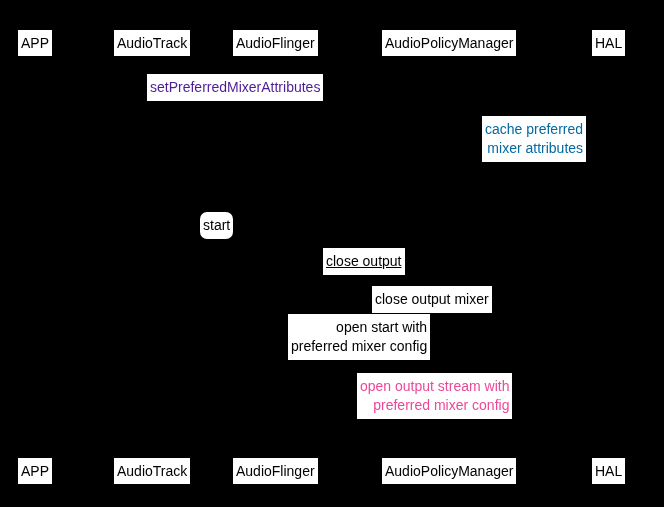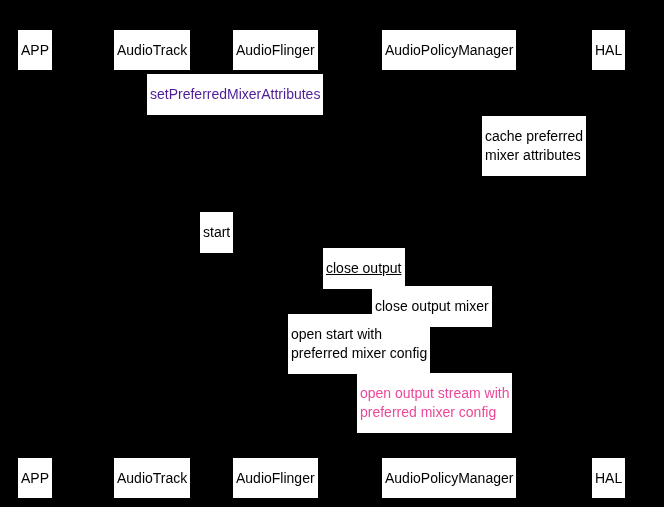--- a/index.html
+++ b/index.html
@@ -18,9 +18,9 @@
     position: absolute;
     font-size: 14px;
     line-height: 19px;
-    padding: 11px 3px;
+    padding: 4px 3px;
     white-space: pre-line;
-    text-align: left;
+    text-align: right;
     width: max-content;
   }
   .participant {

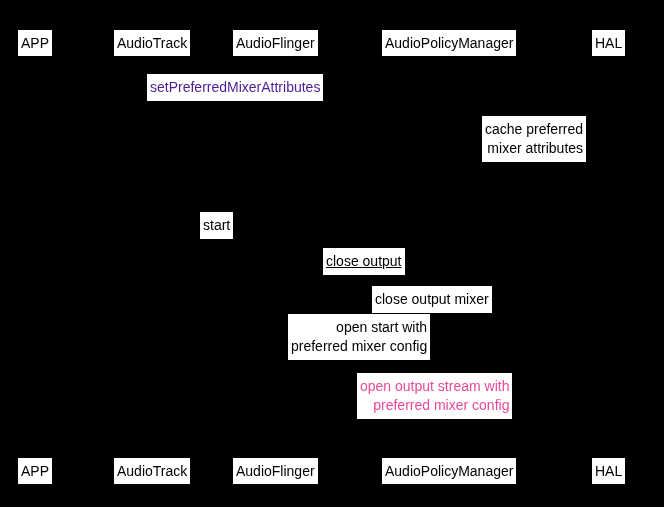--- a/index.html
+++ b/index.html
@@ -42,7 +42,7 @@
     <div class="box participant" style="left: 592px; top: 30px; background: rgb(255, 255, 255); color: rgb(0, 0, 0);">HAL</div>
     <div class="box participant" style="left: 592px; top: 458px; background: rgb(255, 255, 255); color: rgb(0, 0, 0);">HAL</div>
     <div class="box message" style="left: 147px; top: 74px; background: rgb(255, 255, 255); color: #4c1d95;">setPreferredMixerAttributes</div>
-    <div class="box message" style="left: 482px; top: 116px; background: rgb(255, 255, 255); color: #000000;">cache preferred
+    <div class="box message" style="left: 482px; top: 116px; background: rgb(255, 255, 255); color: #0369a1;">cache preferred
 mixer attributes</div>
     <div class="box message" style="left: 200px; top: 212px; background: rgb(255, 255, 255); color: rgb(0, 0, 0);">start</div>
     <div class="box message" style="left: 323px; top: 248px; background: rgb(255, 255, 255); color: rgb(0, 0, 0); text-decoration: underline;">close output</div>

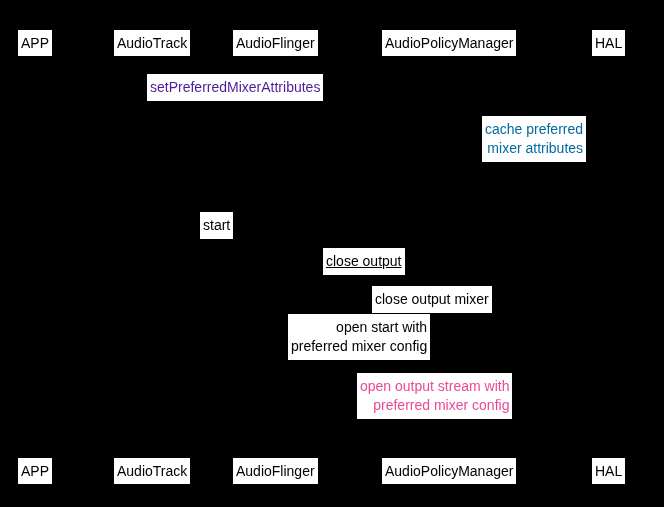--- a/index.html
+++ b/index.html
@@ -44,7 +44,7 @@
     <div class="box message" style="left: 147px; top: 74px; background: rgb(255, 255, 255); color: #4c1d95;">setPreferredMixerAttributes</div>
     <div class="box message" style="left: 482px; top: 116px; background: rgb(255, 255, 255); color: #0369a1;">cache preferred
 mixer attributes</div>
-    <div class="box message" style="left: 200px; top: 212px; background: rgb(255, 255, 255); color: rgb(0, 0, 0);">start</div>
+    <div class="box message" style="left: 200px; top: 212px; background: rgb(255, 255, 255); color: rgb(0, 0, 0); border-radius: 7px;">start</div>
     <div class="box message" style="left: 323px; top: 248px; background: rgb(255, 255, 255); color: rgb(0, 0, 0); text-decoration: underline;">close output</div>
     <div class="box message" style="left: 372px; top: 286px; background: rgb(255, 255, 255); color: rgb(0, 0, 0);">close output mixer</div>
     <div class="box message" style="left: 288px; top: 314px; background: rgb(255, 255, 255); color: rgb(0, 0, 0);">open start with

